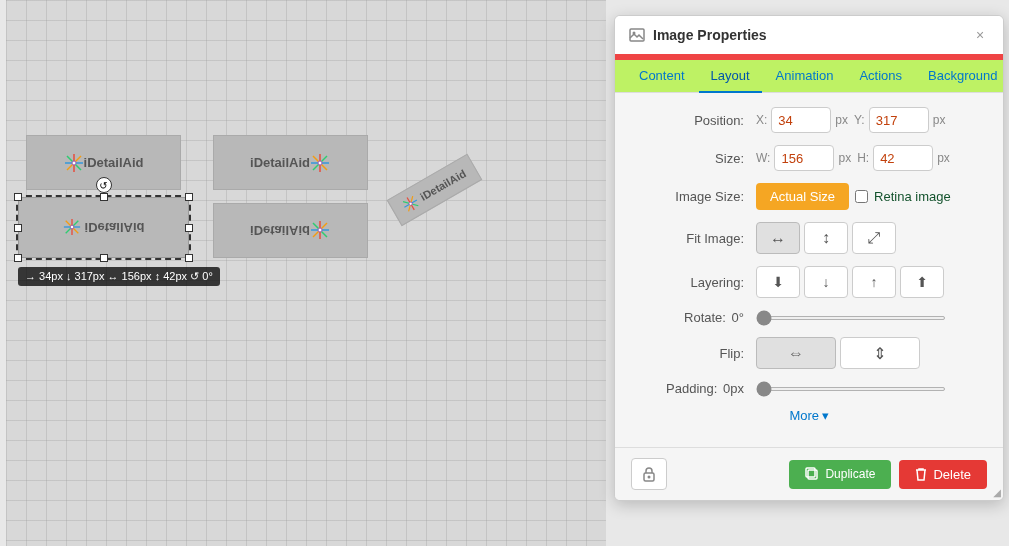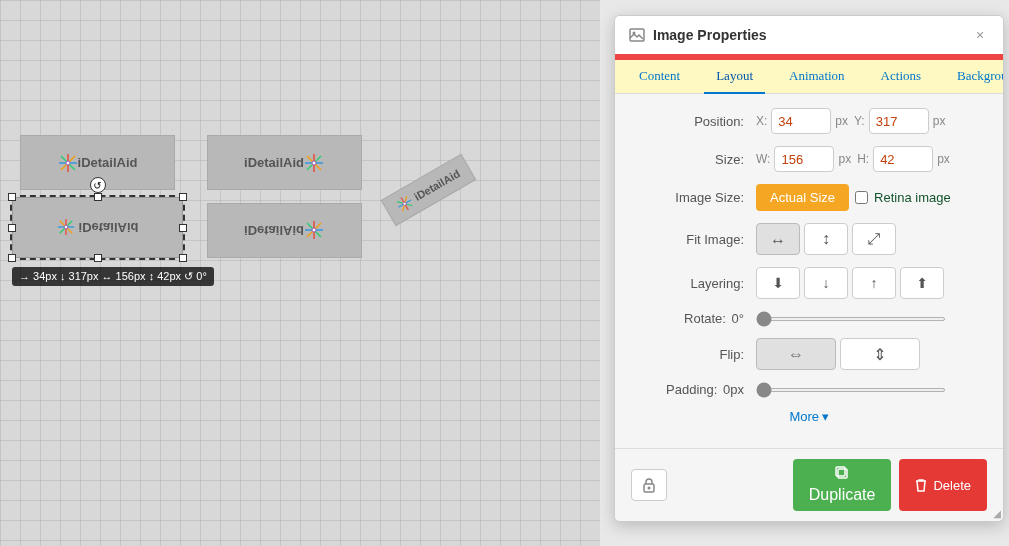--- a/index.html
+++ b/index.html
@@ -153,11 +153,10 @@
     
     .tabs {
       display: flex;
-      background: #fef9c3;
+      background: #bef264;
       border-bottom: 1px solid #ddd;
       padding: 0 12px;
-      gap: 12px;
-      font-family: Liberation Serif, serif;
+      gap: 2px;
     }
 
     .tab {

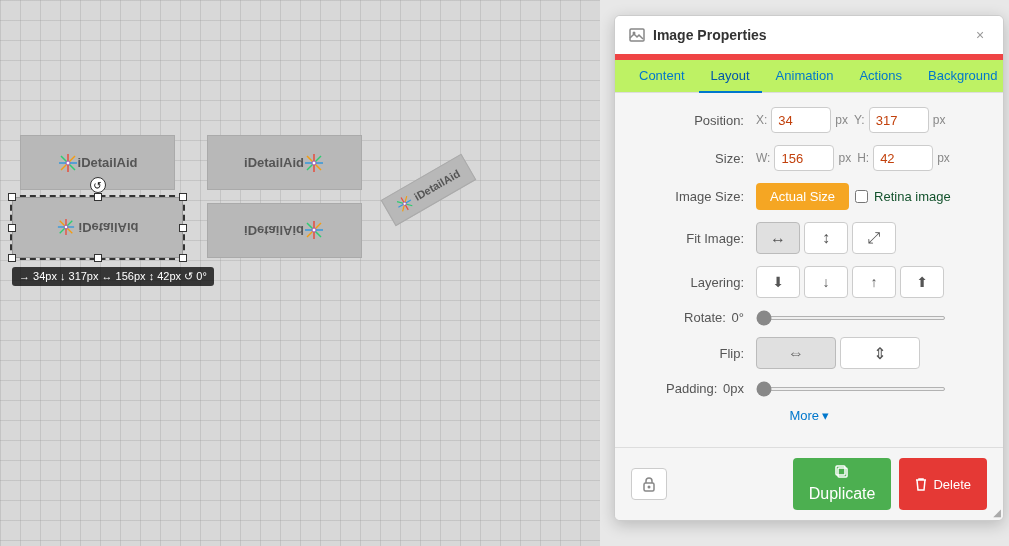--- a/index.html
+++ b/index.html
@@ -16,7 +16,7 @@
     
     .canvas-area {
       position: absolute;
-      top: 0; left: 0;
+      top: 0; left: 6px;
       width: 600px;
       height: 546px;
       background-color: #d8d8d8;

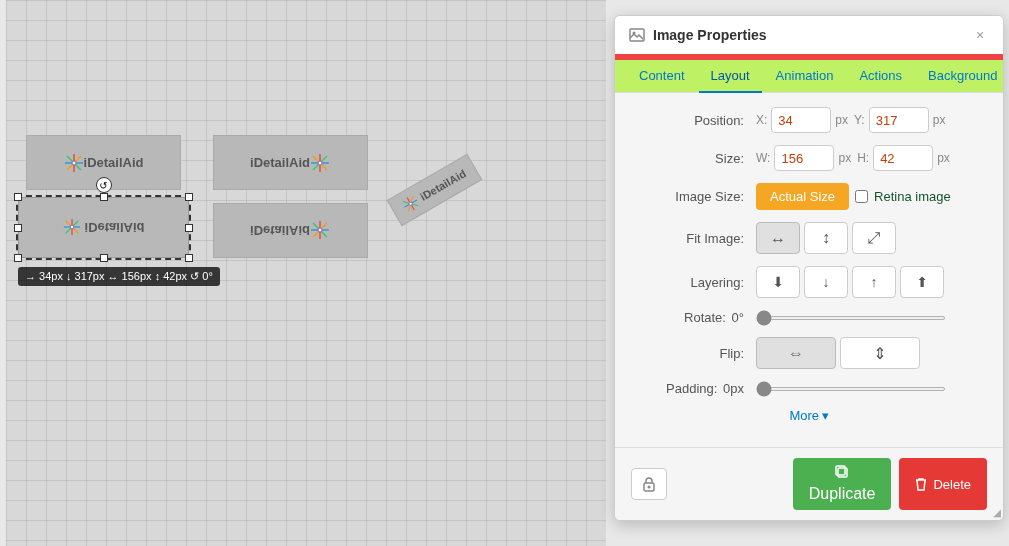--- a/index.html
+++ b/index.html
@@ -339,13 +339,12 @@
       border: none;
       border-radius: 4px;
       padding: 7px 16px;
-      font-size: 16px;
+      font-size: 12px;
       cursor: pointer;
       display: flex;
       align-items: center;
       gap: 6px;
       font-weight: 500;
-      flex-direction: column;
     }
 
     .btn-delete {

